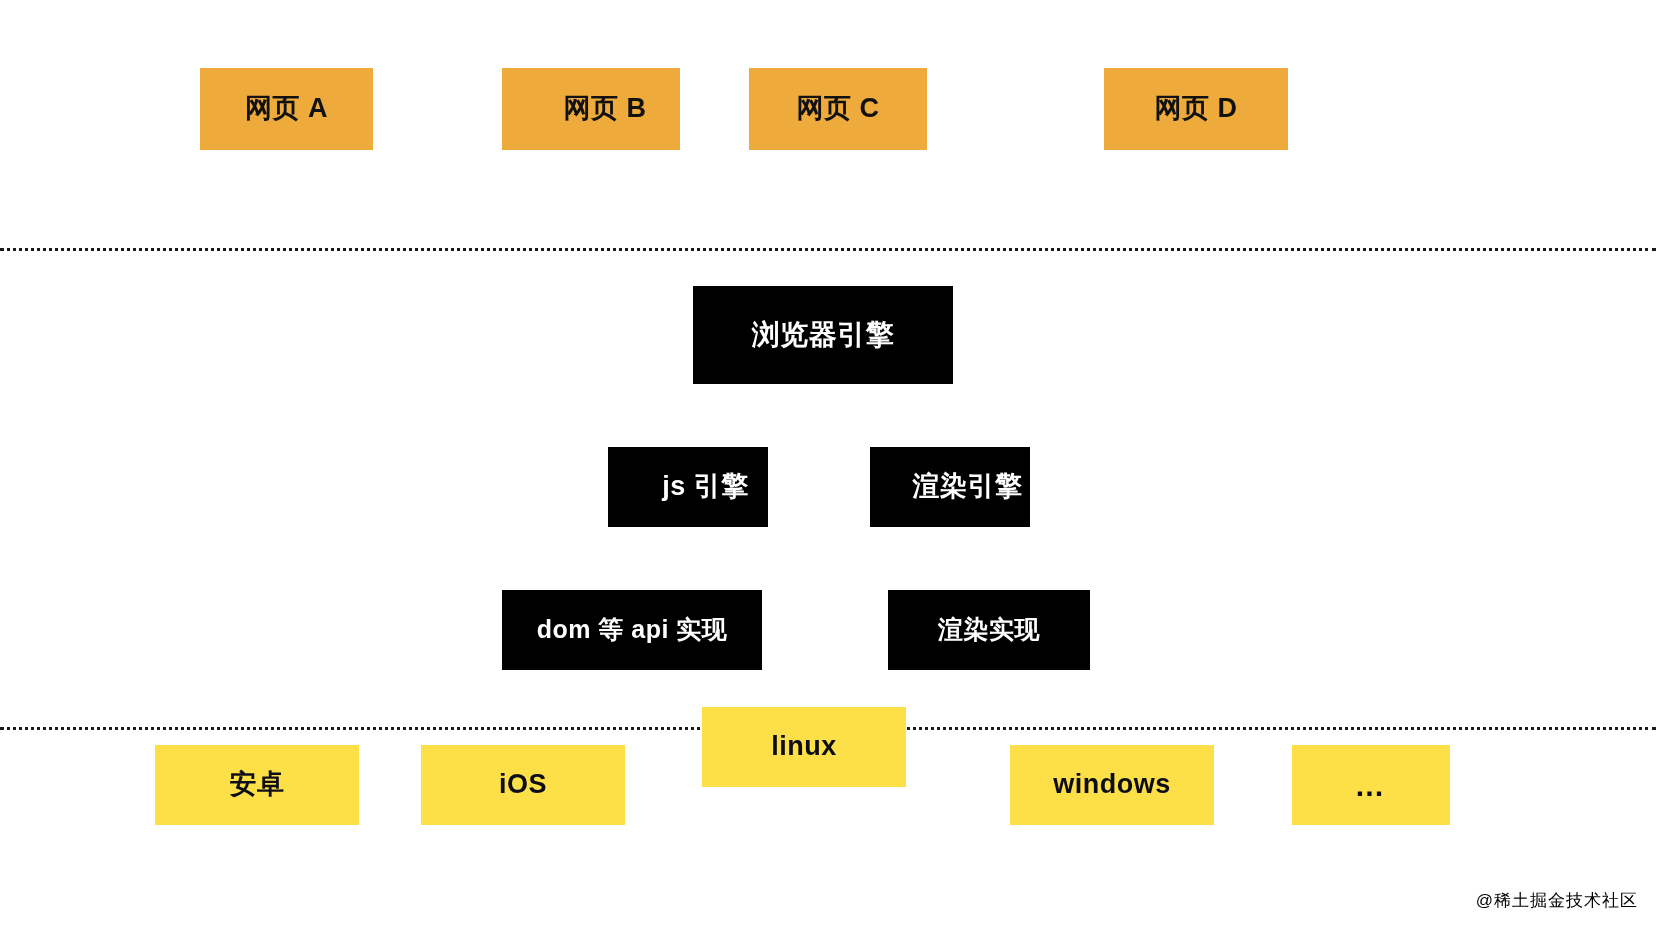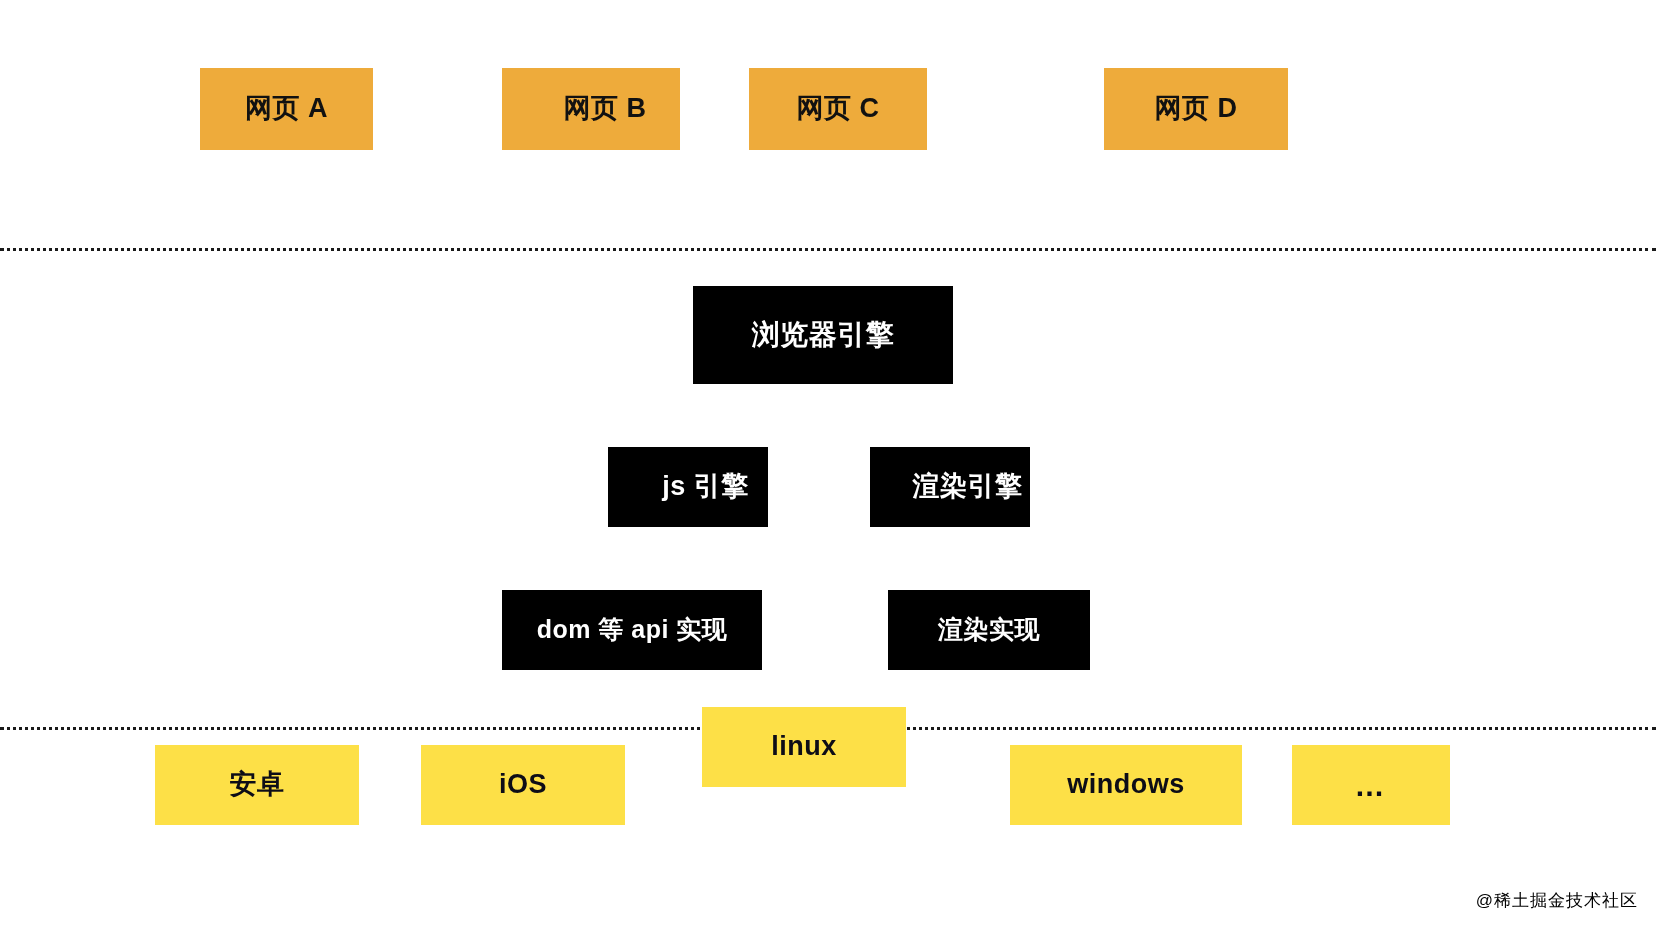--- a/index.html
+++ b/index.html
@@ -143,7 +143,7 @@
     <span>linux</span>
   </div>
 
-  <div class="node os" style="left:1010px; top:745px; width:232px; height:80px;">
+  <div class="node os" style="left:1010px; top:745px; width:204px; height:80px;">
     <span>windows</span>
   </div>
 

